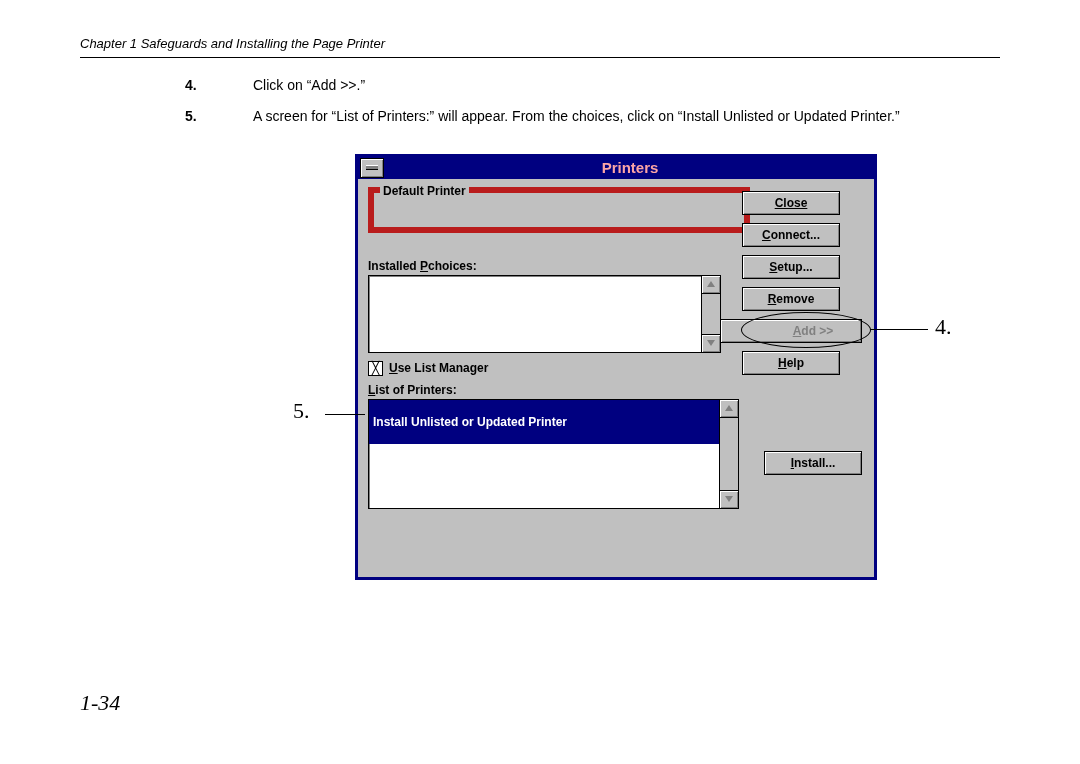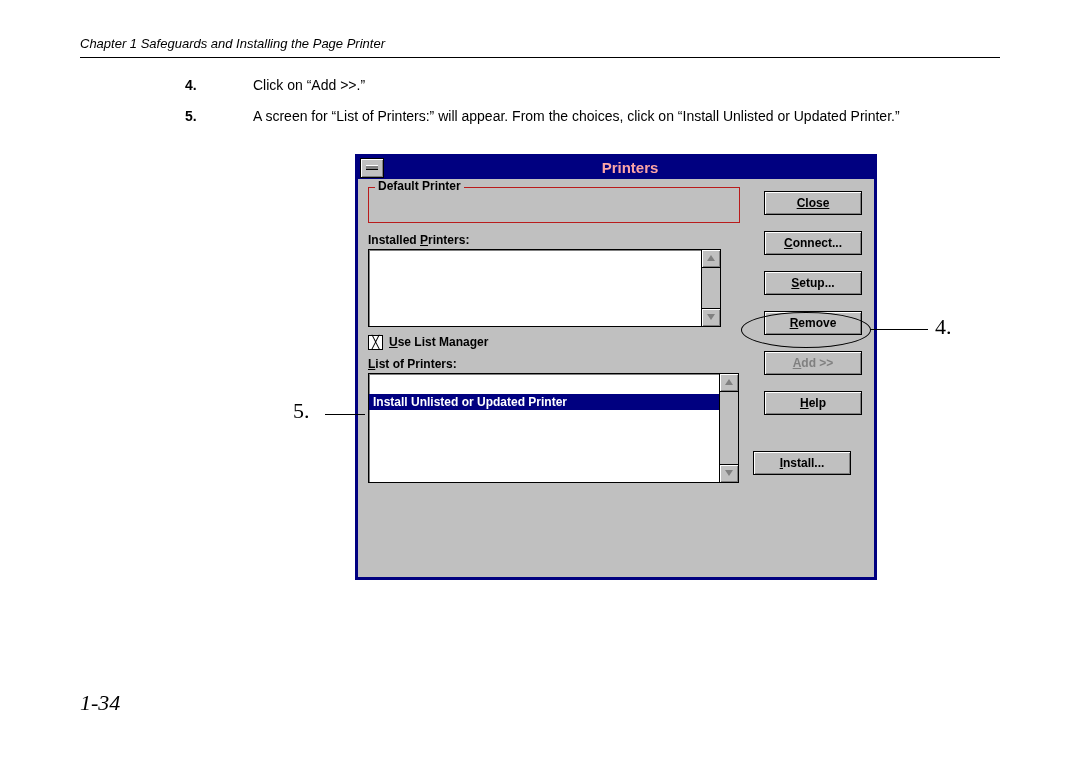--- a/index.html
+++ b/index.html
@@ -99,9 +99,9 @@
     box-sizing: border-box;
   }
   .groupbox {
-    border: 1px solid #b91c1c;
-    position: relative;
-    margin-bottom: 10px;
+    border: 6px solid #b91c1c;
+    position: relative;
+    margin-bottom: 26px;
   }
   .groupbox .legend {
     position: absolute;

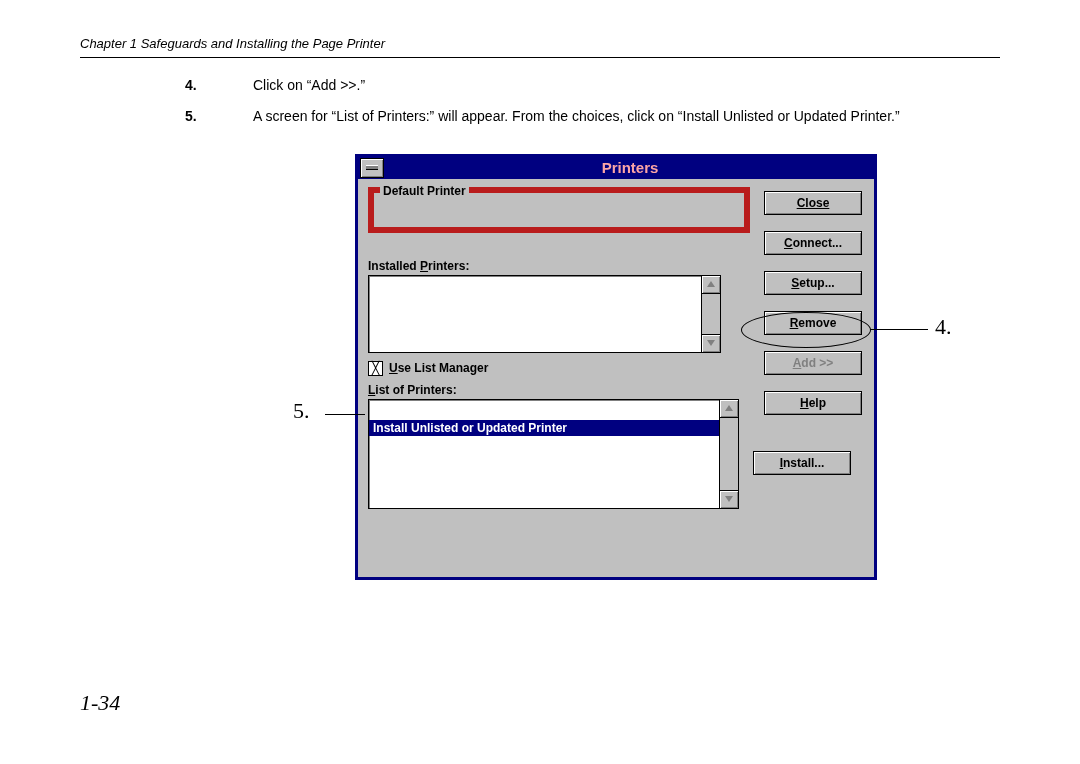--- a/index.html
+++ b/index.html
@@ -172,7 +172,7 @@
     justify-content: center;
     font-weight: bold;
     font-size: 12px;
-    margin-bottom: 16px;
+    margin-bottom: 8px;
     text-align: center;
   }
   .btn.disabled { color: #808080; }

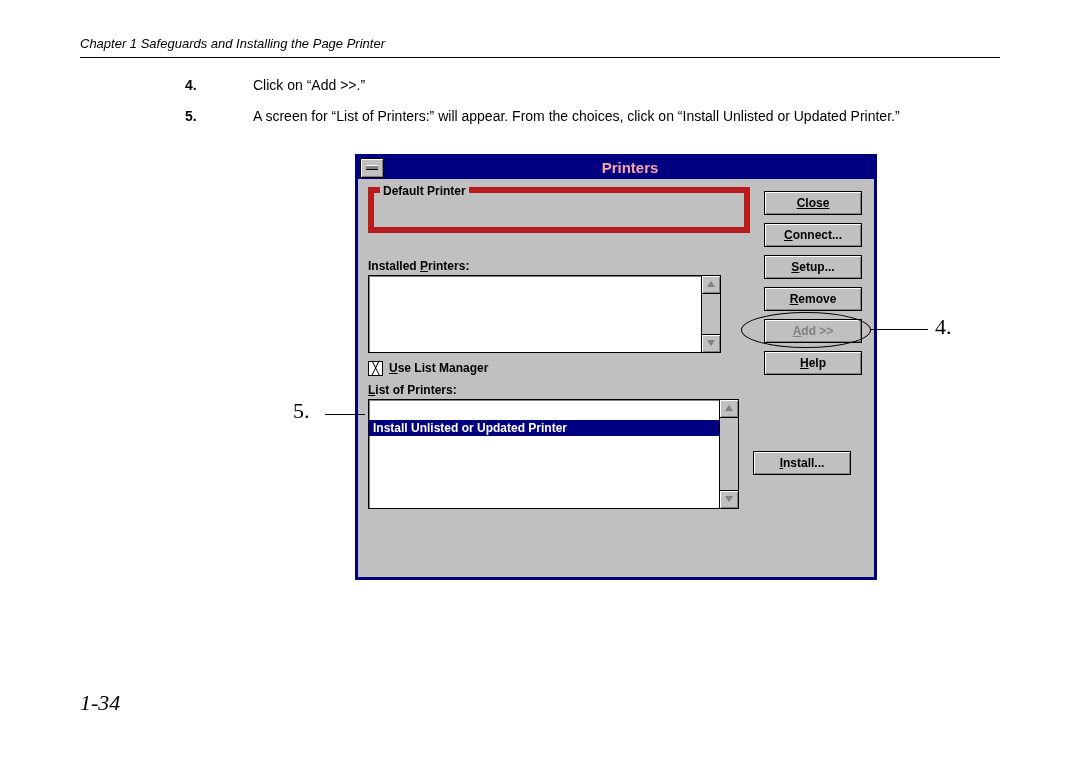--- a/index.html
+++ b/index.html
@@ -264,7 +264,7 @@
 
         <div class="installed-area">
           <div class="label-bold">
-            <span>Installed </span><span class="ul">P</span><span>rinters:</span>
+            <span>Installed </span><span class="ul">P</span><span>choices:</span>
           </div>
           <div class="listbox small">
             <div class="scrollbar">

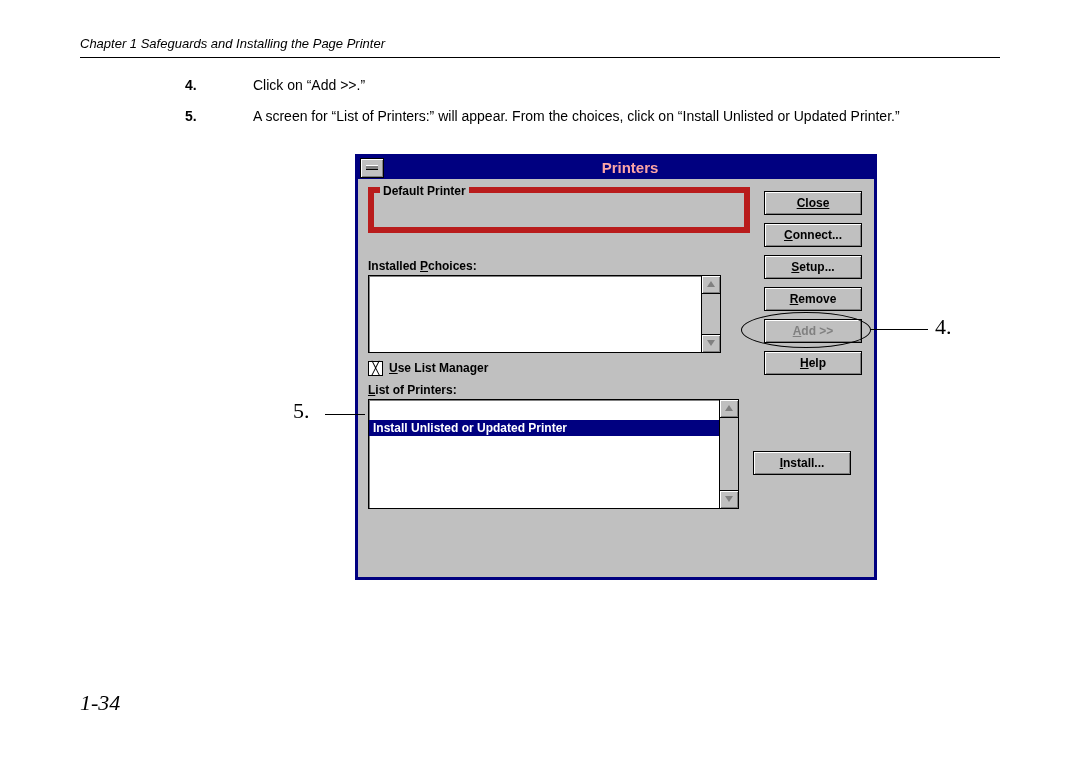--- a/index.html
+++ b/index.html
@@ -175,7 +175,7 @@
     margin-bottom: 8px;
     text-align: center;
   }
-  .btn.disabled { color: #808080; }
+  .btn.disabled { color: #808080; padding-left: 44px; }
   .right-col {
     position: absolute;
     right: 12px;

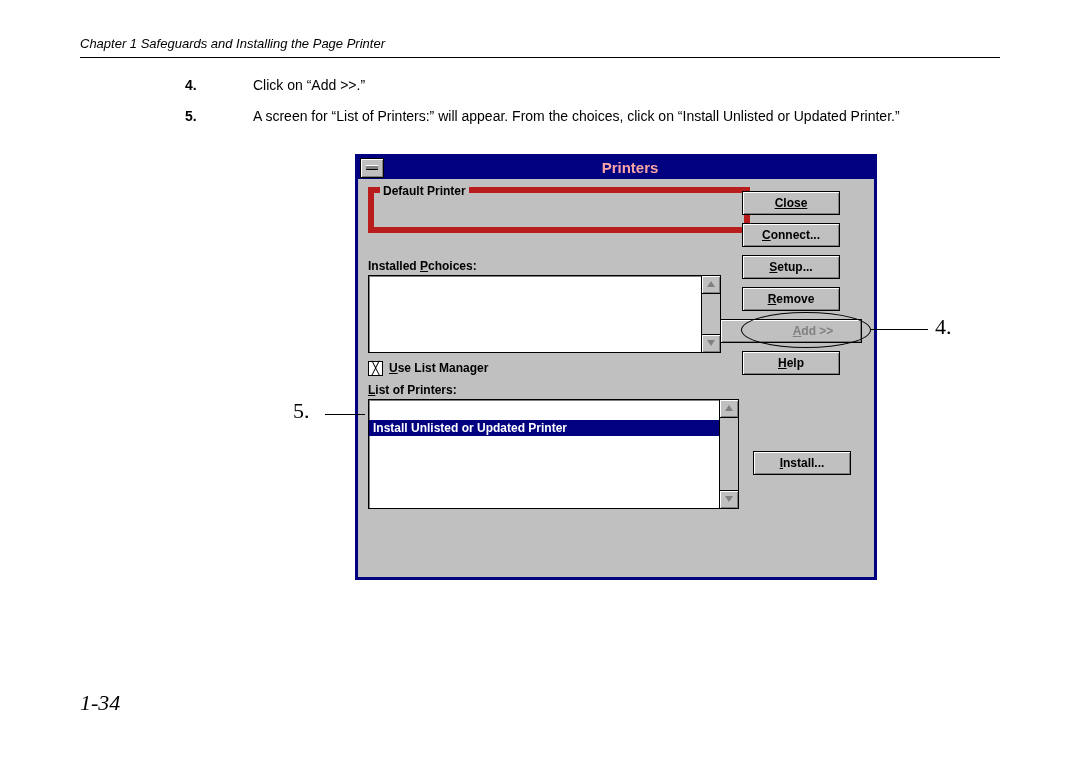--- a/index.html
+++ b/index.html
@@ -198,7 +198,7 @@
   }
   .list-label { font-weight:bold; margin-top:7px; }
   .sel-row {
-    background:#000080;color:#fff;font-weight:bold;padding:1px 4px;font-size:12px;margin-top:20px;
+    background:#000080;color:#fff;font-weight:bold;padding:15px 4px;font-size:12px;
   }
   .install-btn-pos {
     position:absolute; right:23px; top:272px;

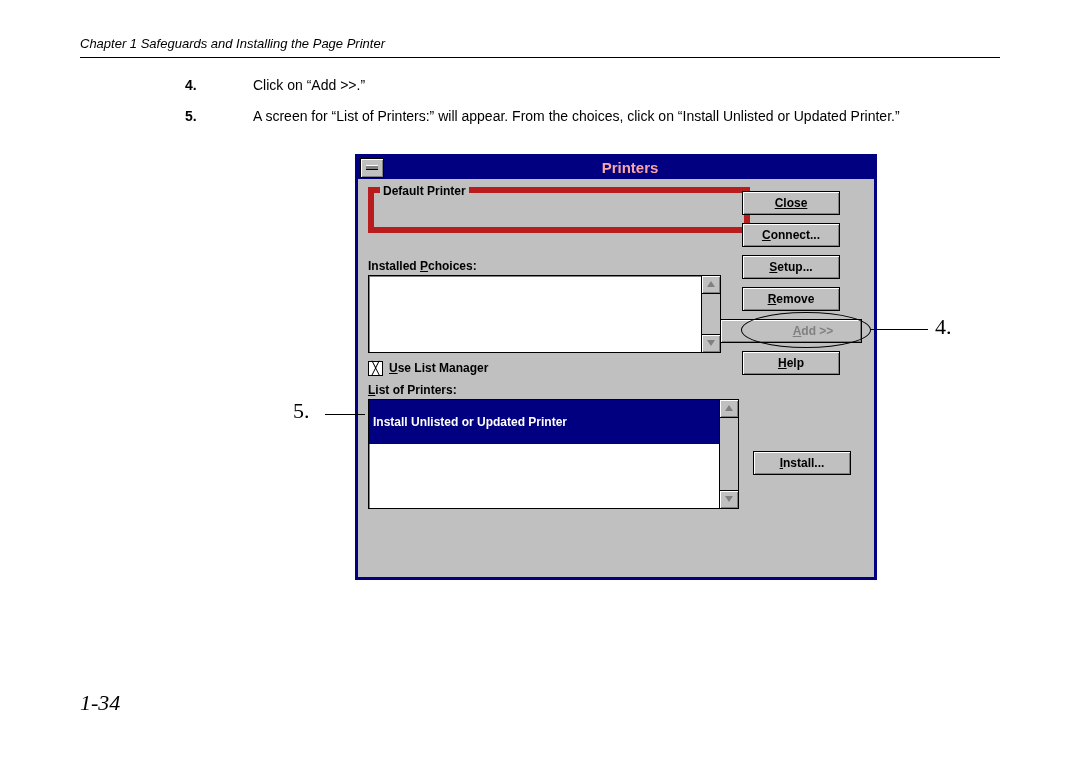--- a/index.html
+++ b/index.html
@@ -201,7 +201,7 @@
     background:#000080;color:#fff;font-weight:bold;padding:15px 4px;font-size:12px;
   }
   .install-btn-pos {
-    position:absolute; right:23px; top:272px;
+    position:absolute; right:12px; top:272px;
   }
   .ellipse {
     position:absolute;

